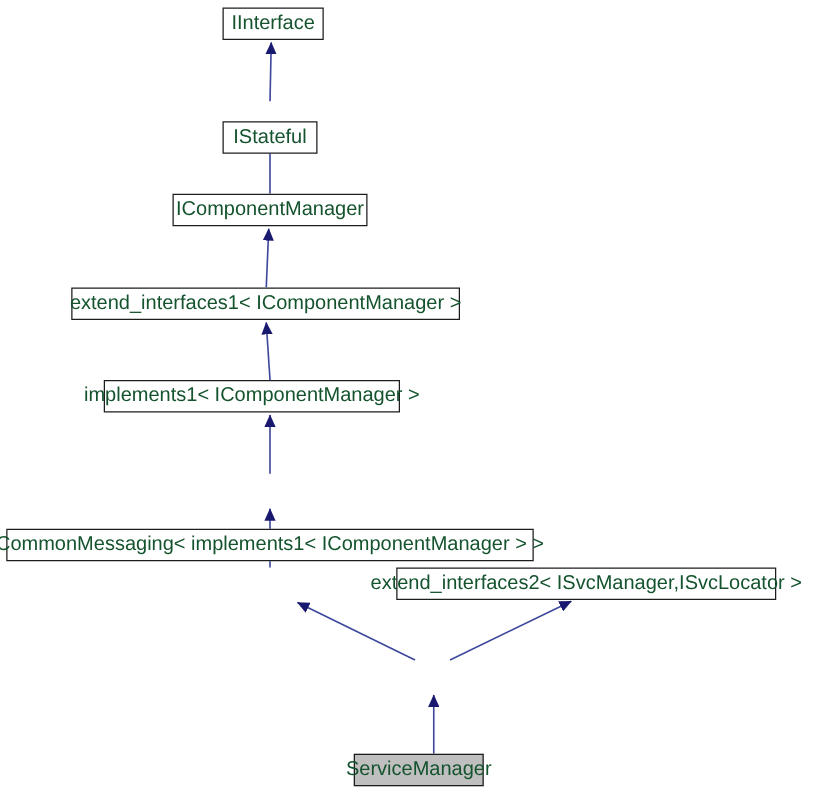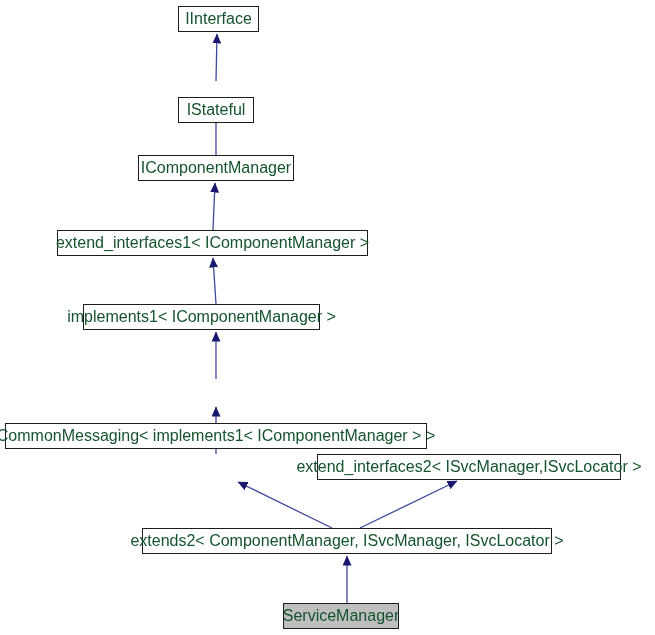--- a/index.html
+++ b/index.html
@@ -94,7 +94,6 @@
 
   <div class="node" id="n-extend2">extend_interfaces2&lt; ISvcManager,ISvcLocator &gt;</div>
 
-  <div class="node" id="n-extends2">extends2&lt; ComponentManager, ISvcManager, ISvcLocator &gt;</div>
 
   <div class="node highlight" id="n-servicemanager">ServiceManager</div>
 

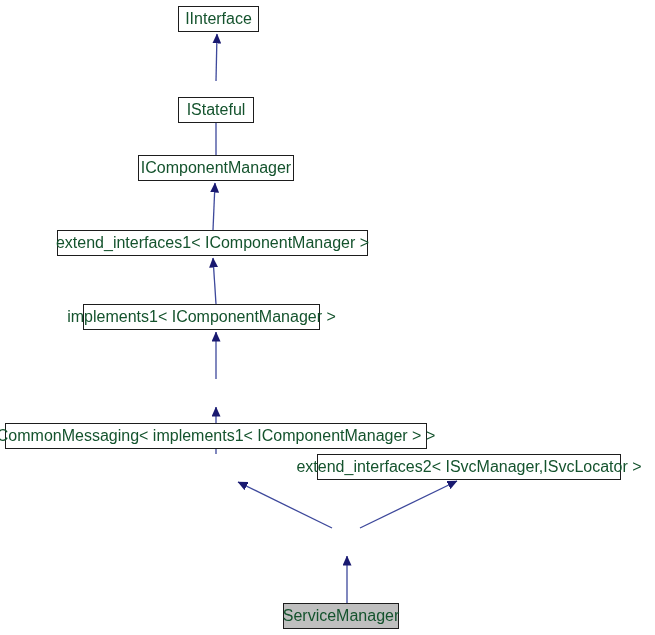--- a/index.html
+++ b/index.html
@@ -53,7 +53,7 @@
   #n-componentmanager  { left: 138px; top: 454px; width: 156px; }
   #n-extend2           { left: 317px; top: 454px; width: 304px; }
   #n-extends2          { left: 142px; top: 528px; width: 410px; }
-  #n-servicemanager    { left: 283px; top: 603px; width: 116px; }
+  #n-servicemanager    { left: 283px; top: 603px; width: 104px; }
 </style>
 </head>
 <body>

